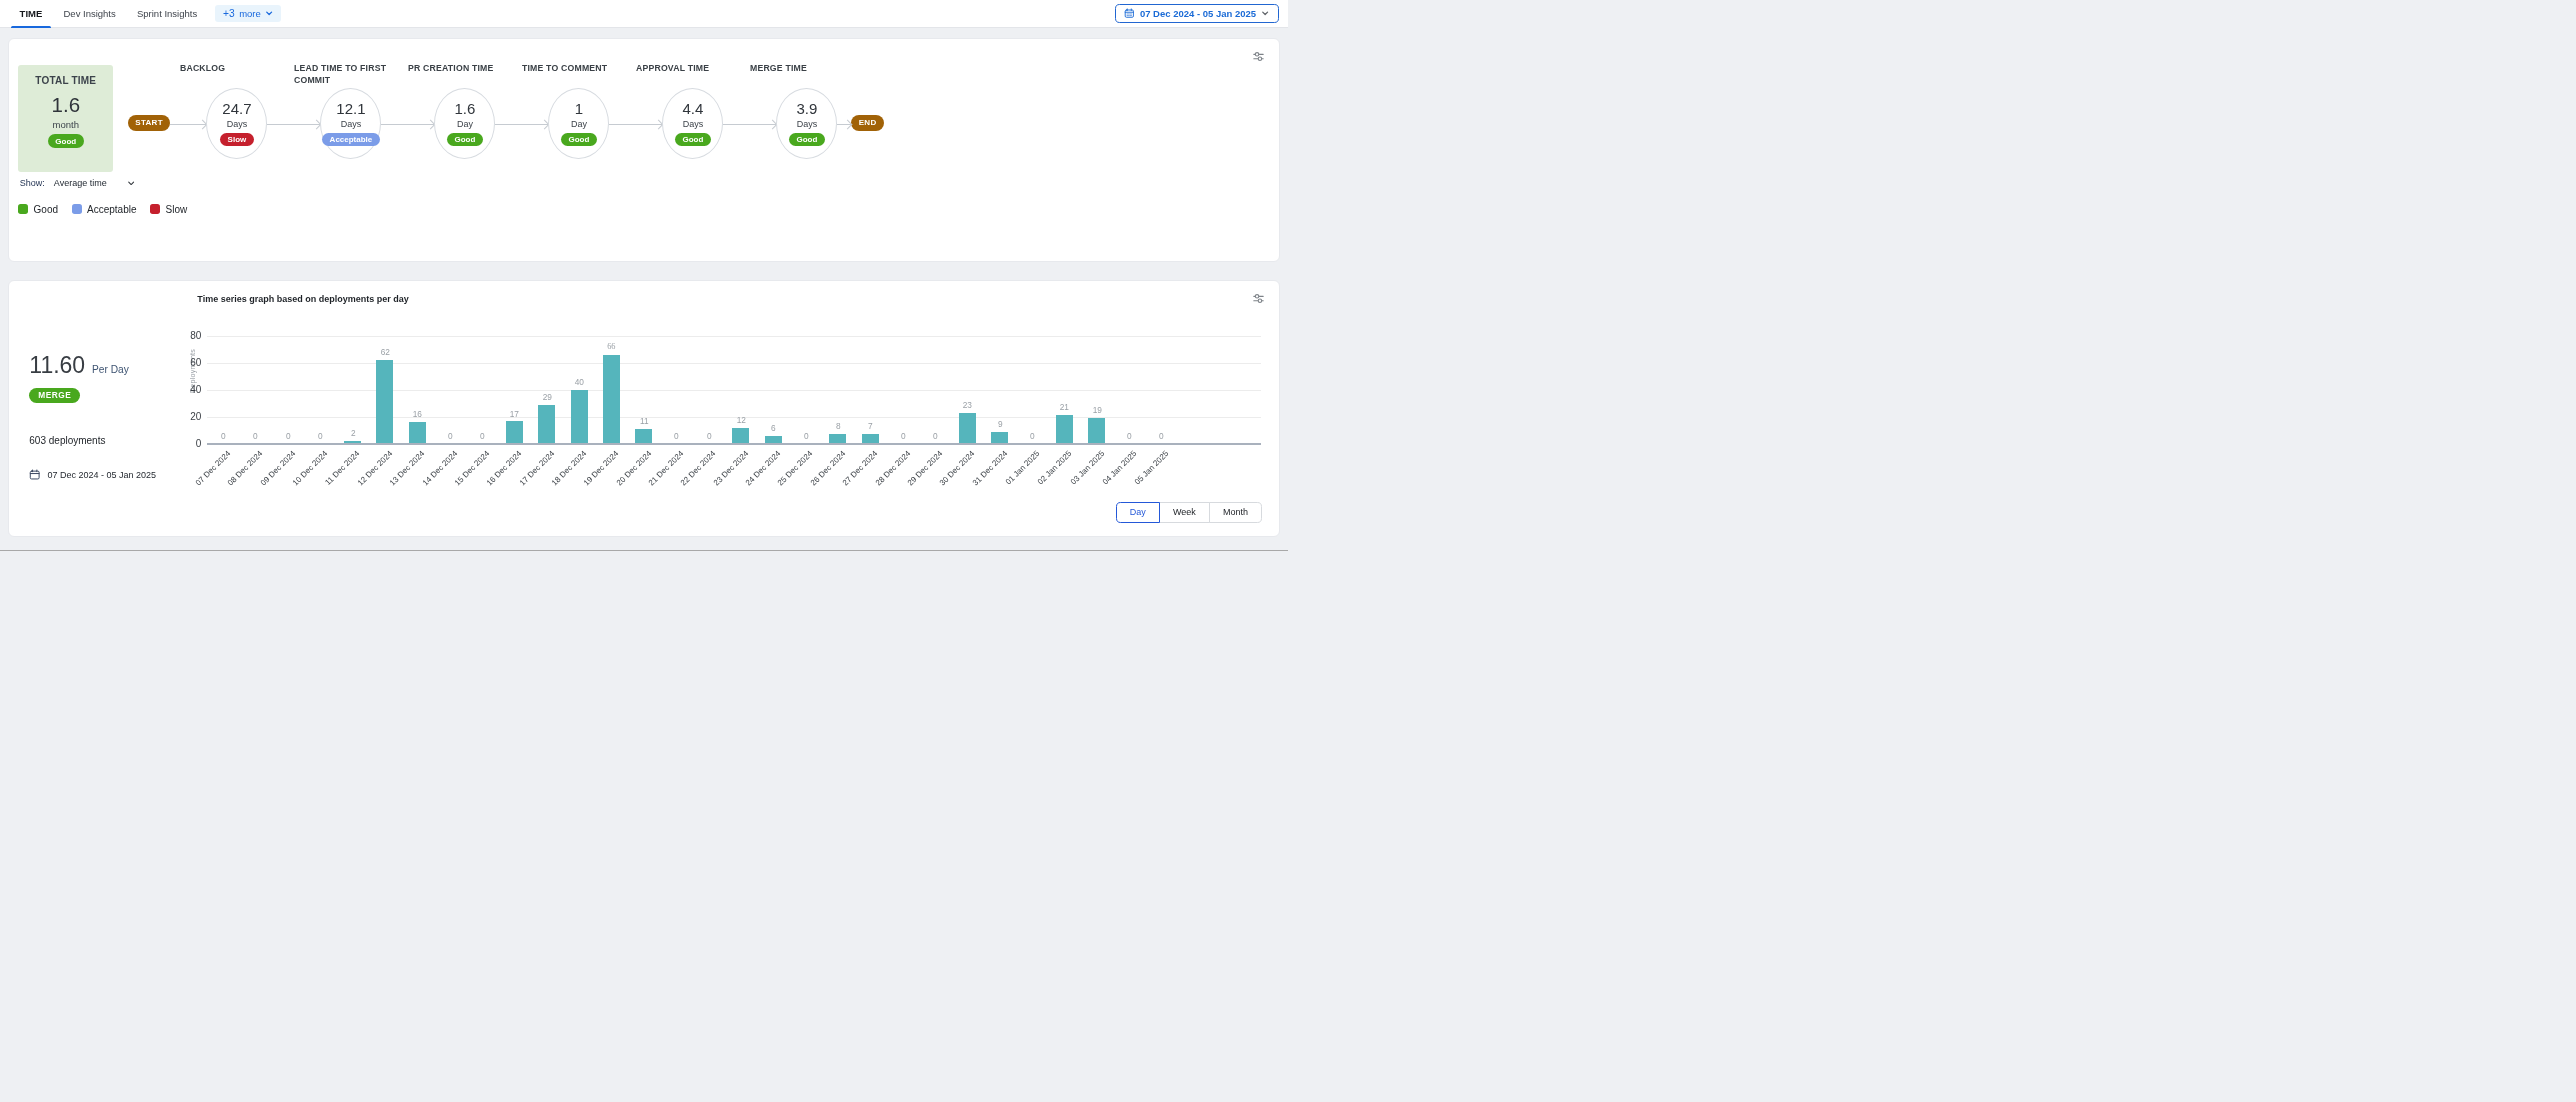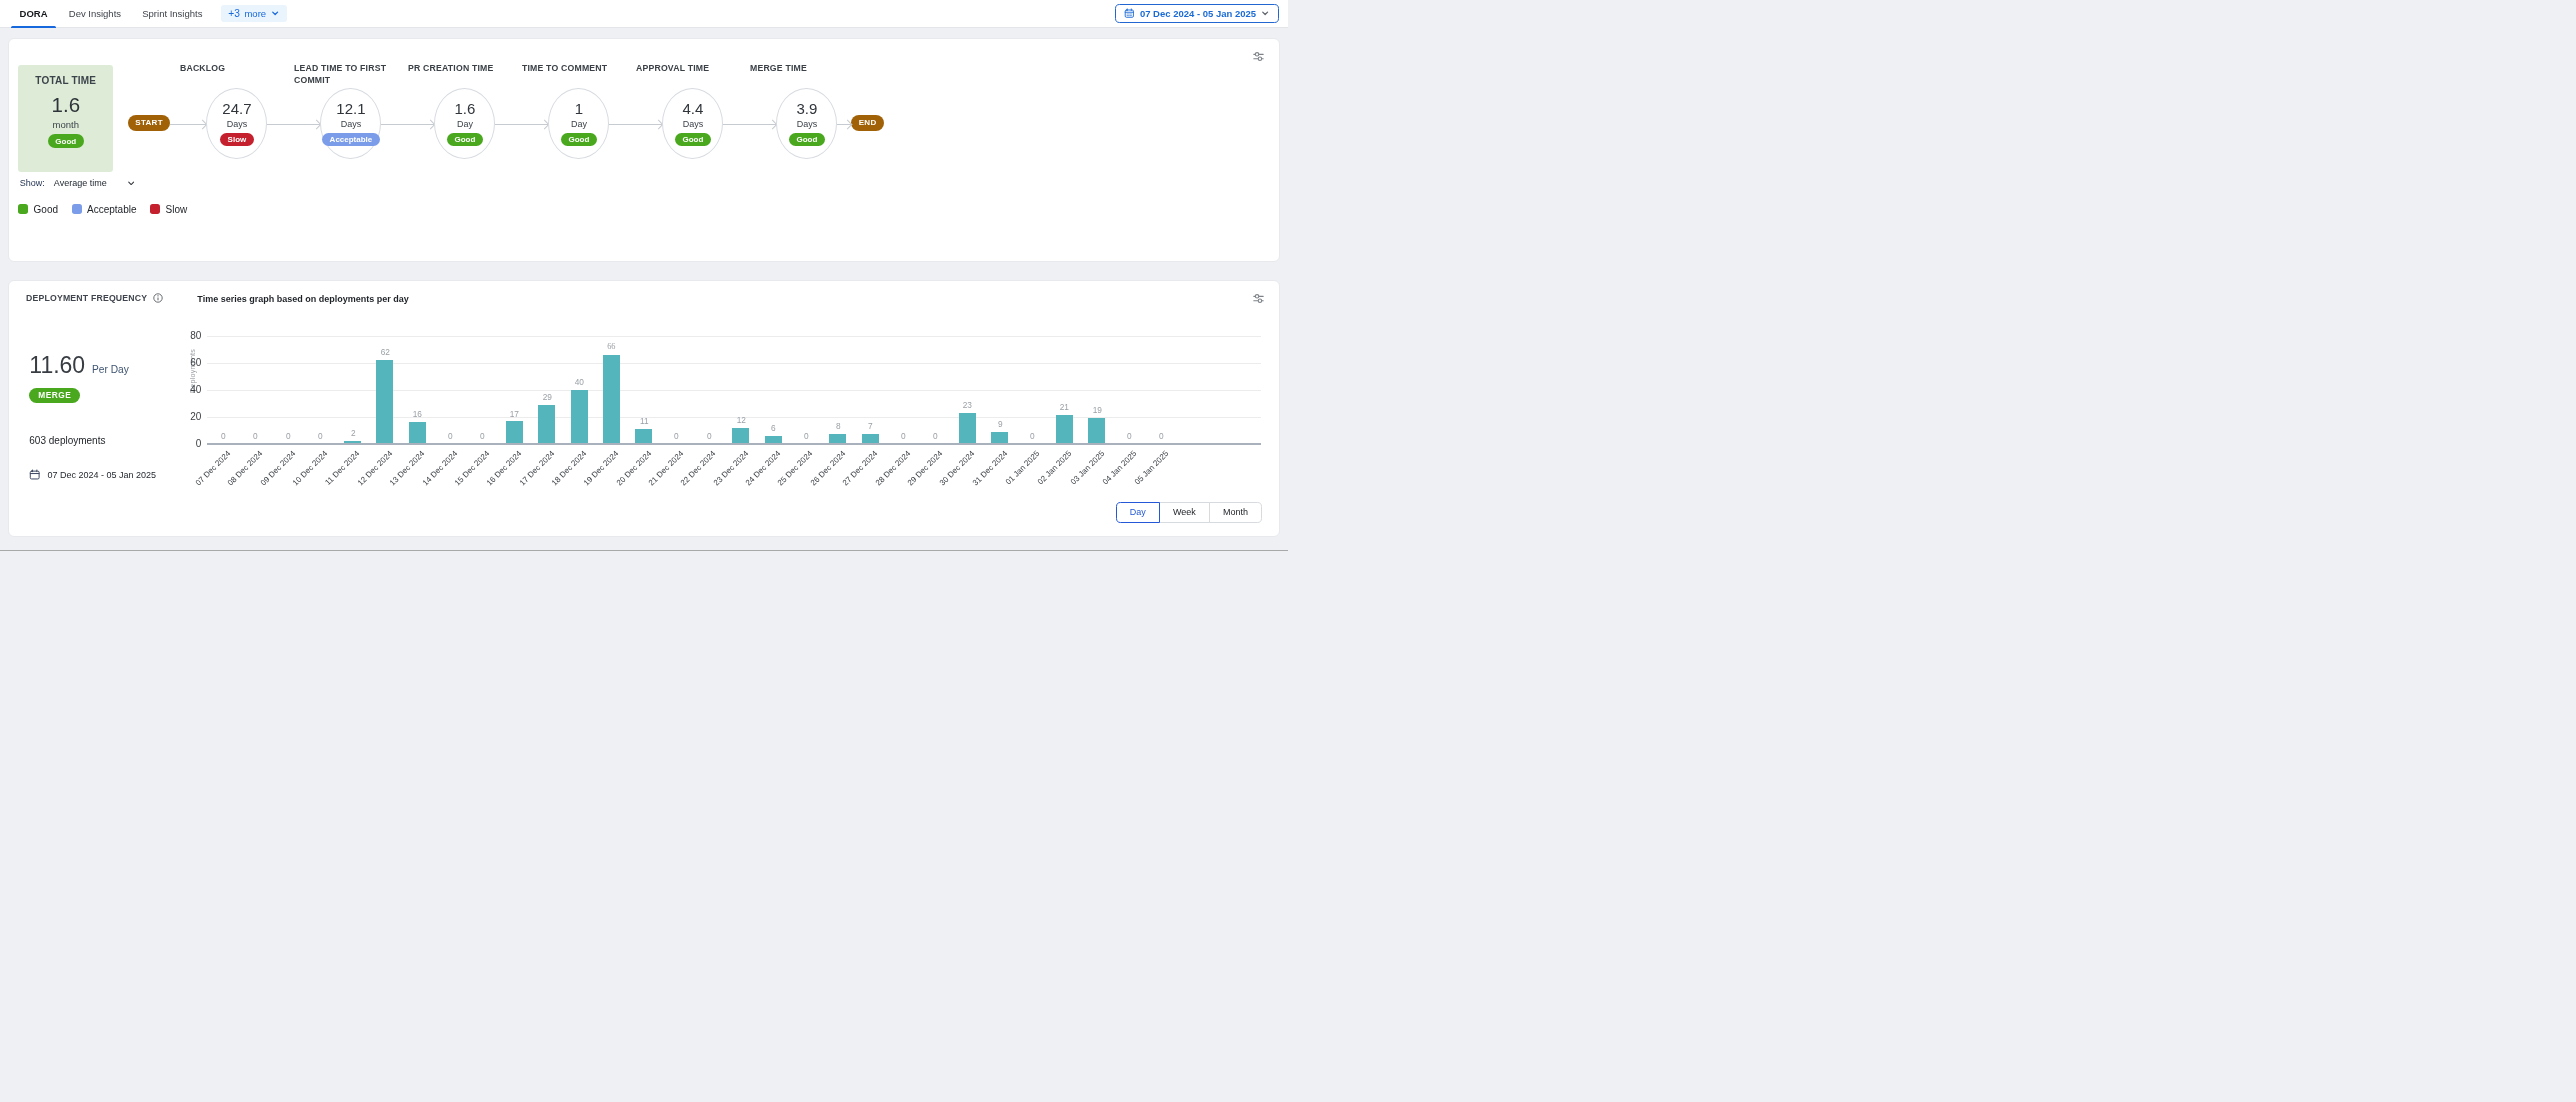--- a/index.html
+++ b/index.html
@@ -138,7 +138,7 @@
 
 <div class="topbar">
   <div class="tab active">
-      <span>DORA</span>
+      <span>TIME</span>
     </div>
   <div class="tab">
       <span>Dev Insights</span>

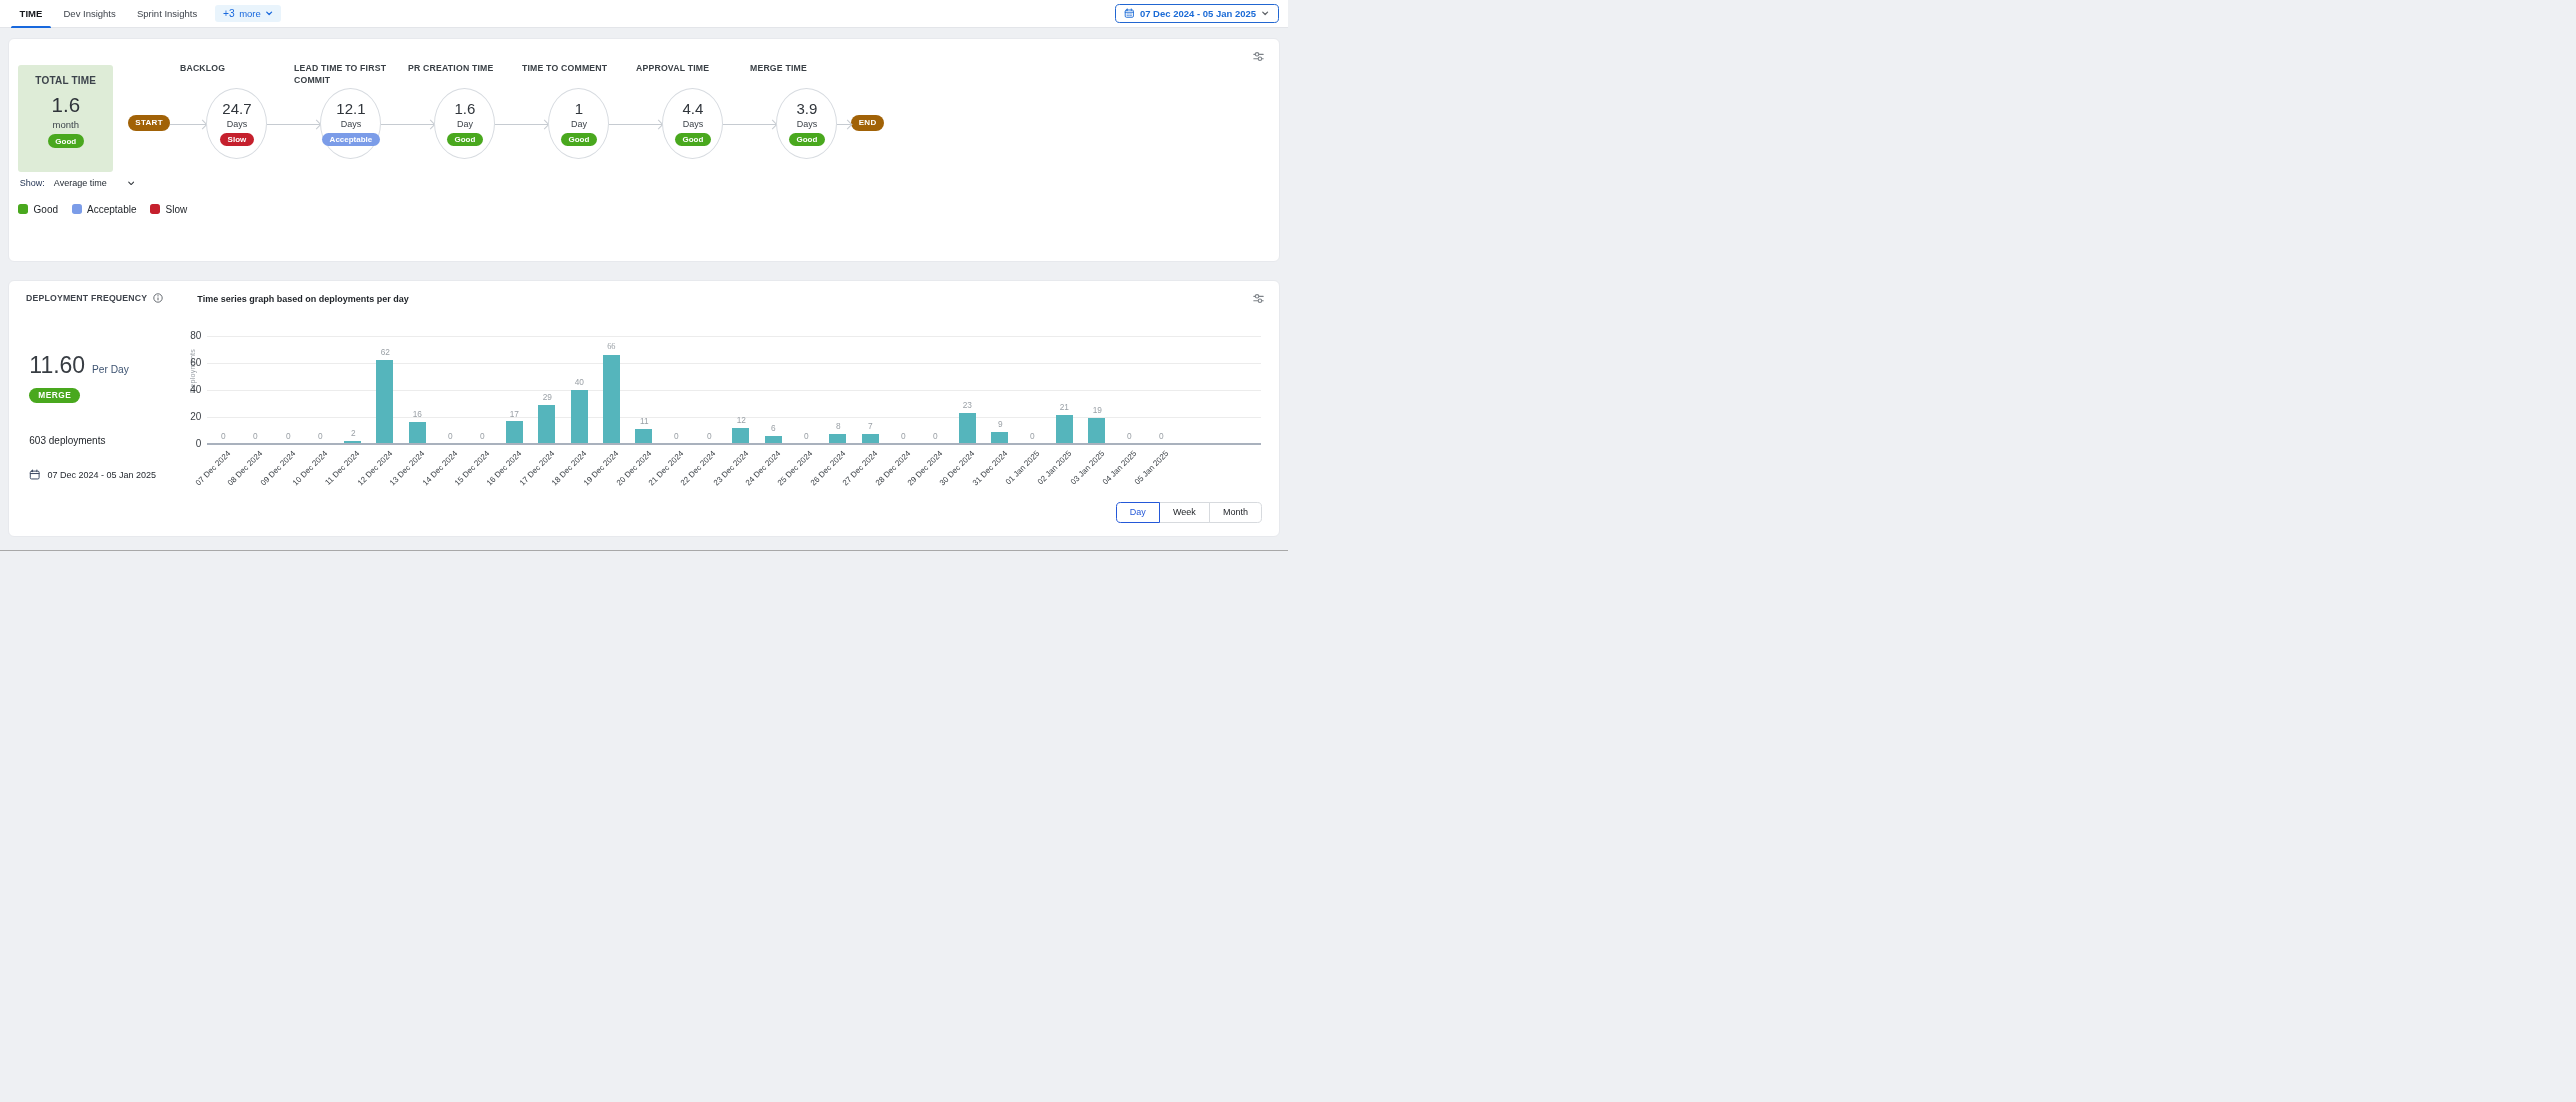--- a/index.html
+++ b/index.html
@@ -288,18 +288,6 @@
 </section>
 
 <section class="card" id="card-deploy">
-  <div class="panel-title-row" style="padding-left:16.7px">
-    <div class="panel-title">
-      <span>DEPLOYMENT FREQUENCY</span>
-      <span style="line-height:0;cursor:pointer">
-        <svg width="10" height="10" viewBox="0 0 14 14">
-            <circle cx="7" cy="7" r="5.9" fill="none" stroke="#50555c" stroke-width="1.2"></circle>
-            <line x1="7" y1="6.3" x2="7" y2="10.2" stroke="#50555c" stroke-width="1.3"></line>
-            <circle cx="7" cy="4" r="0.95" fill="#50555c"></circle>
-          </svg>
-      </span>
-    </div>
-  </div>
   <div class="dep-subtitle">Time series graph based on deployments per day</div>
   <div class="icon-btn">
     <span>

